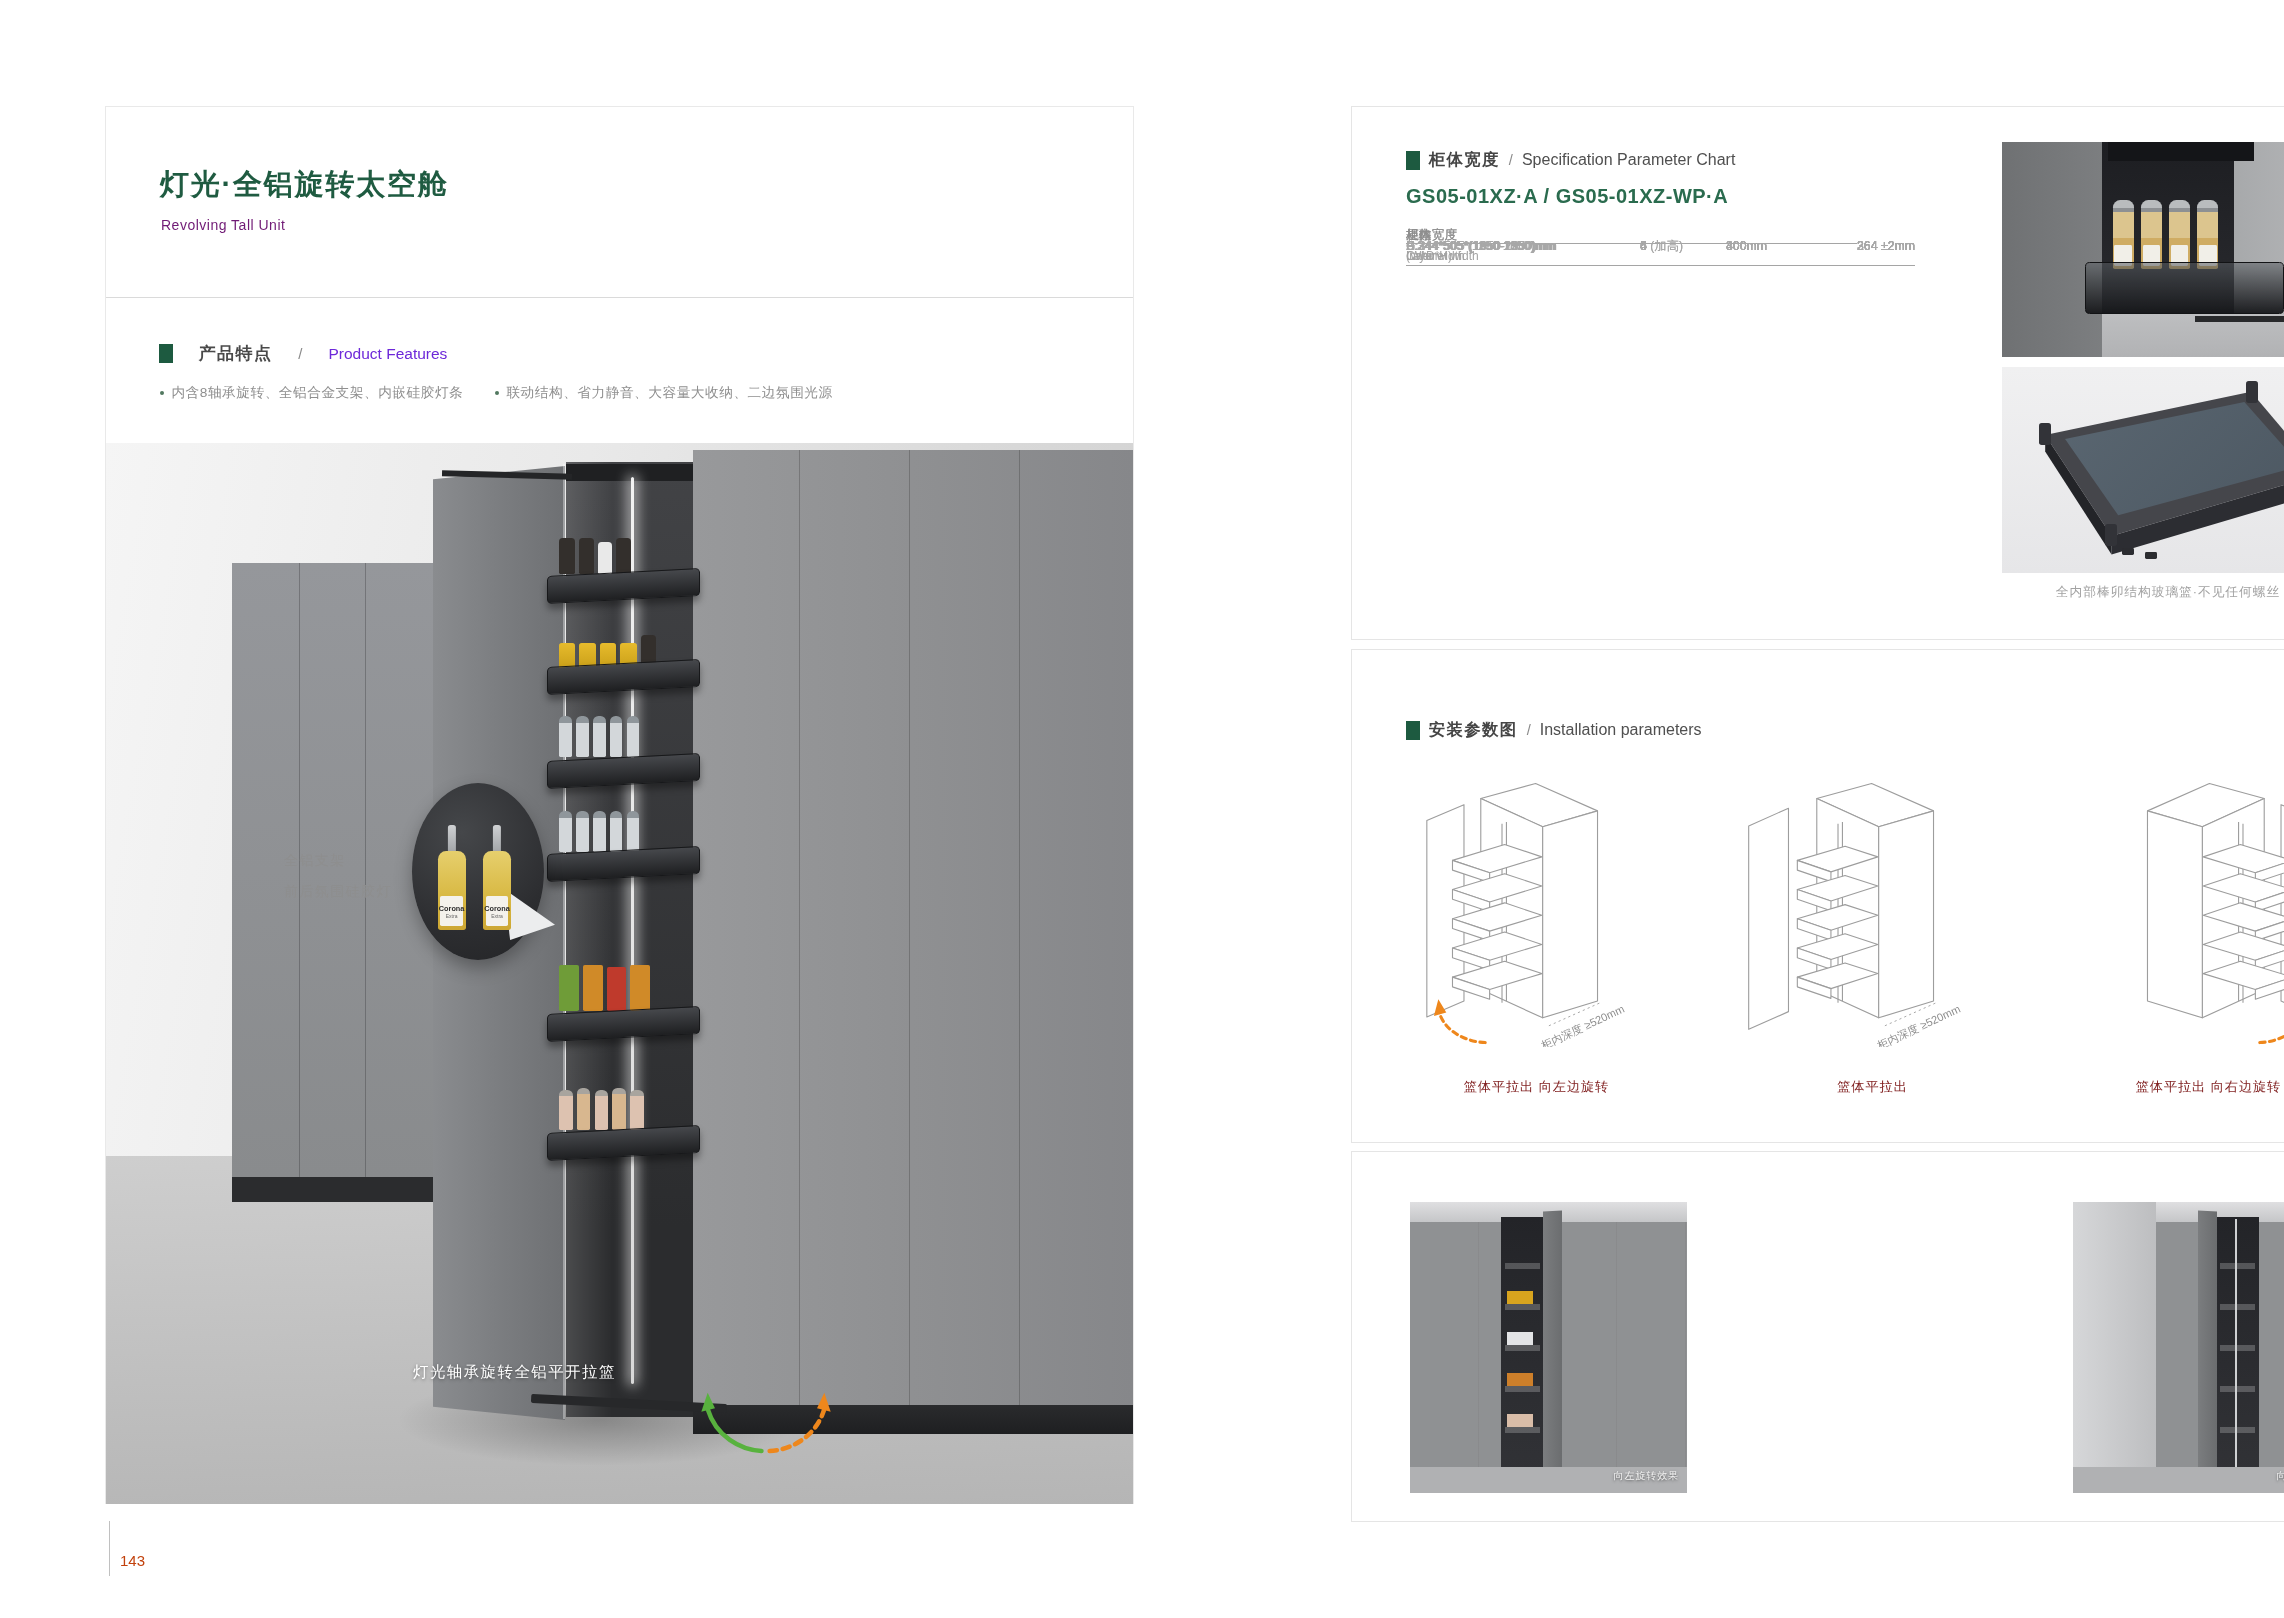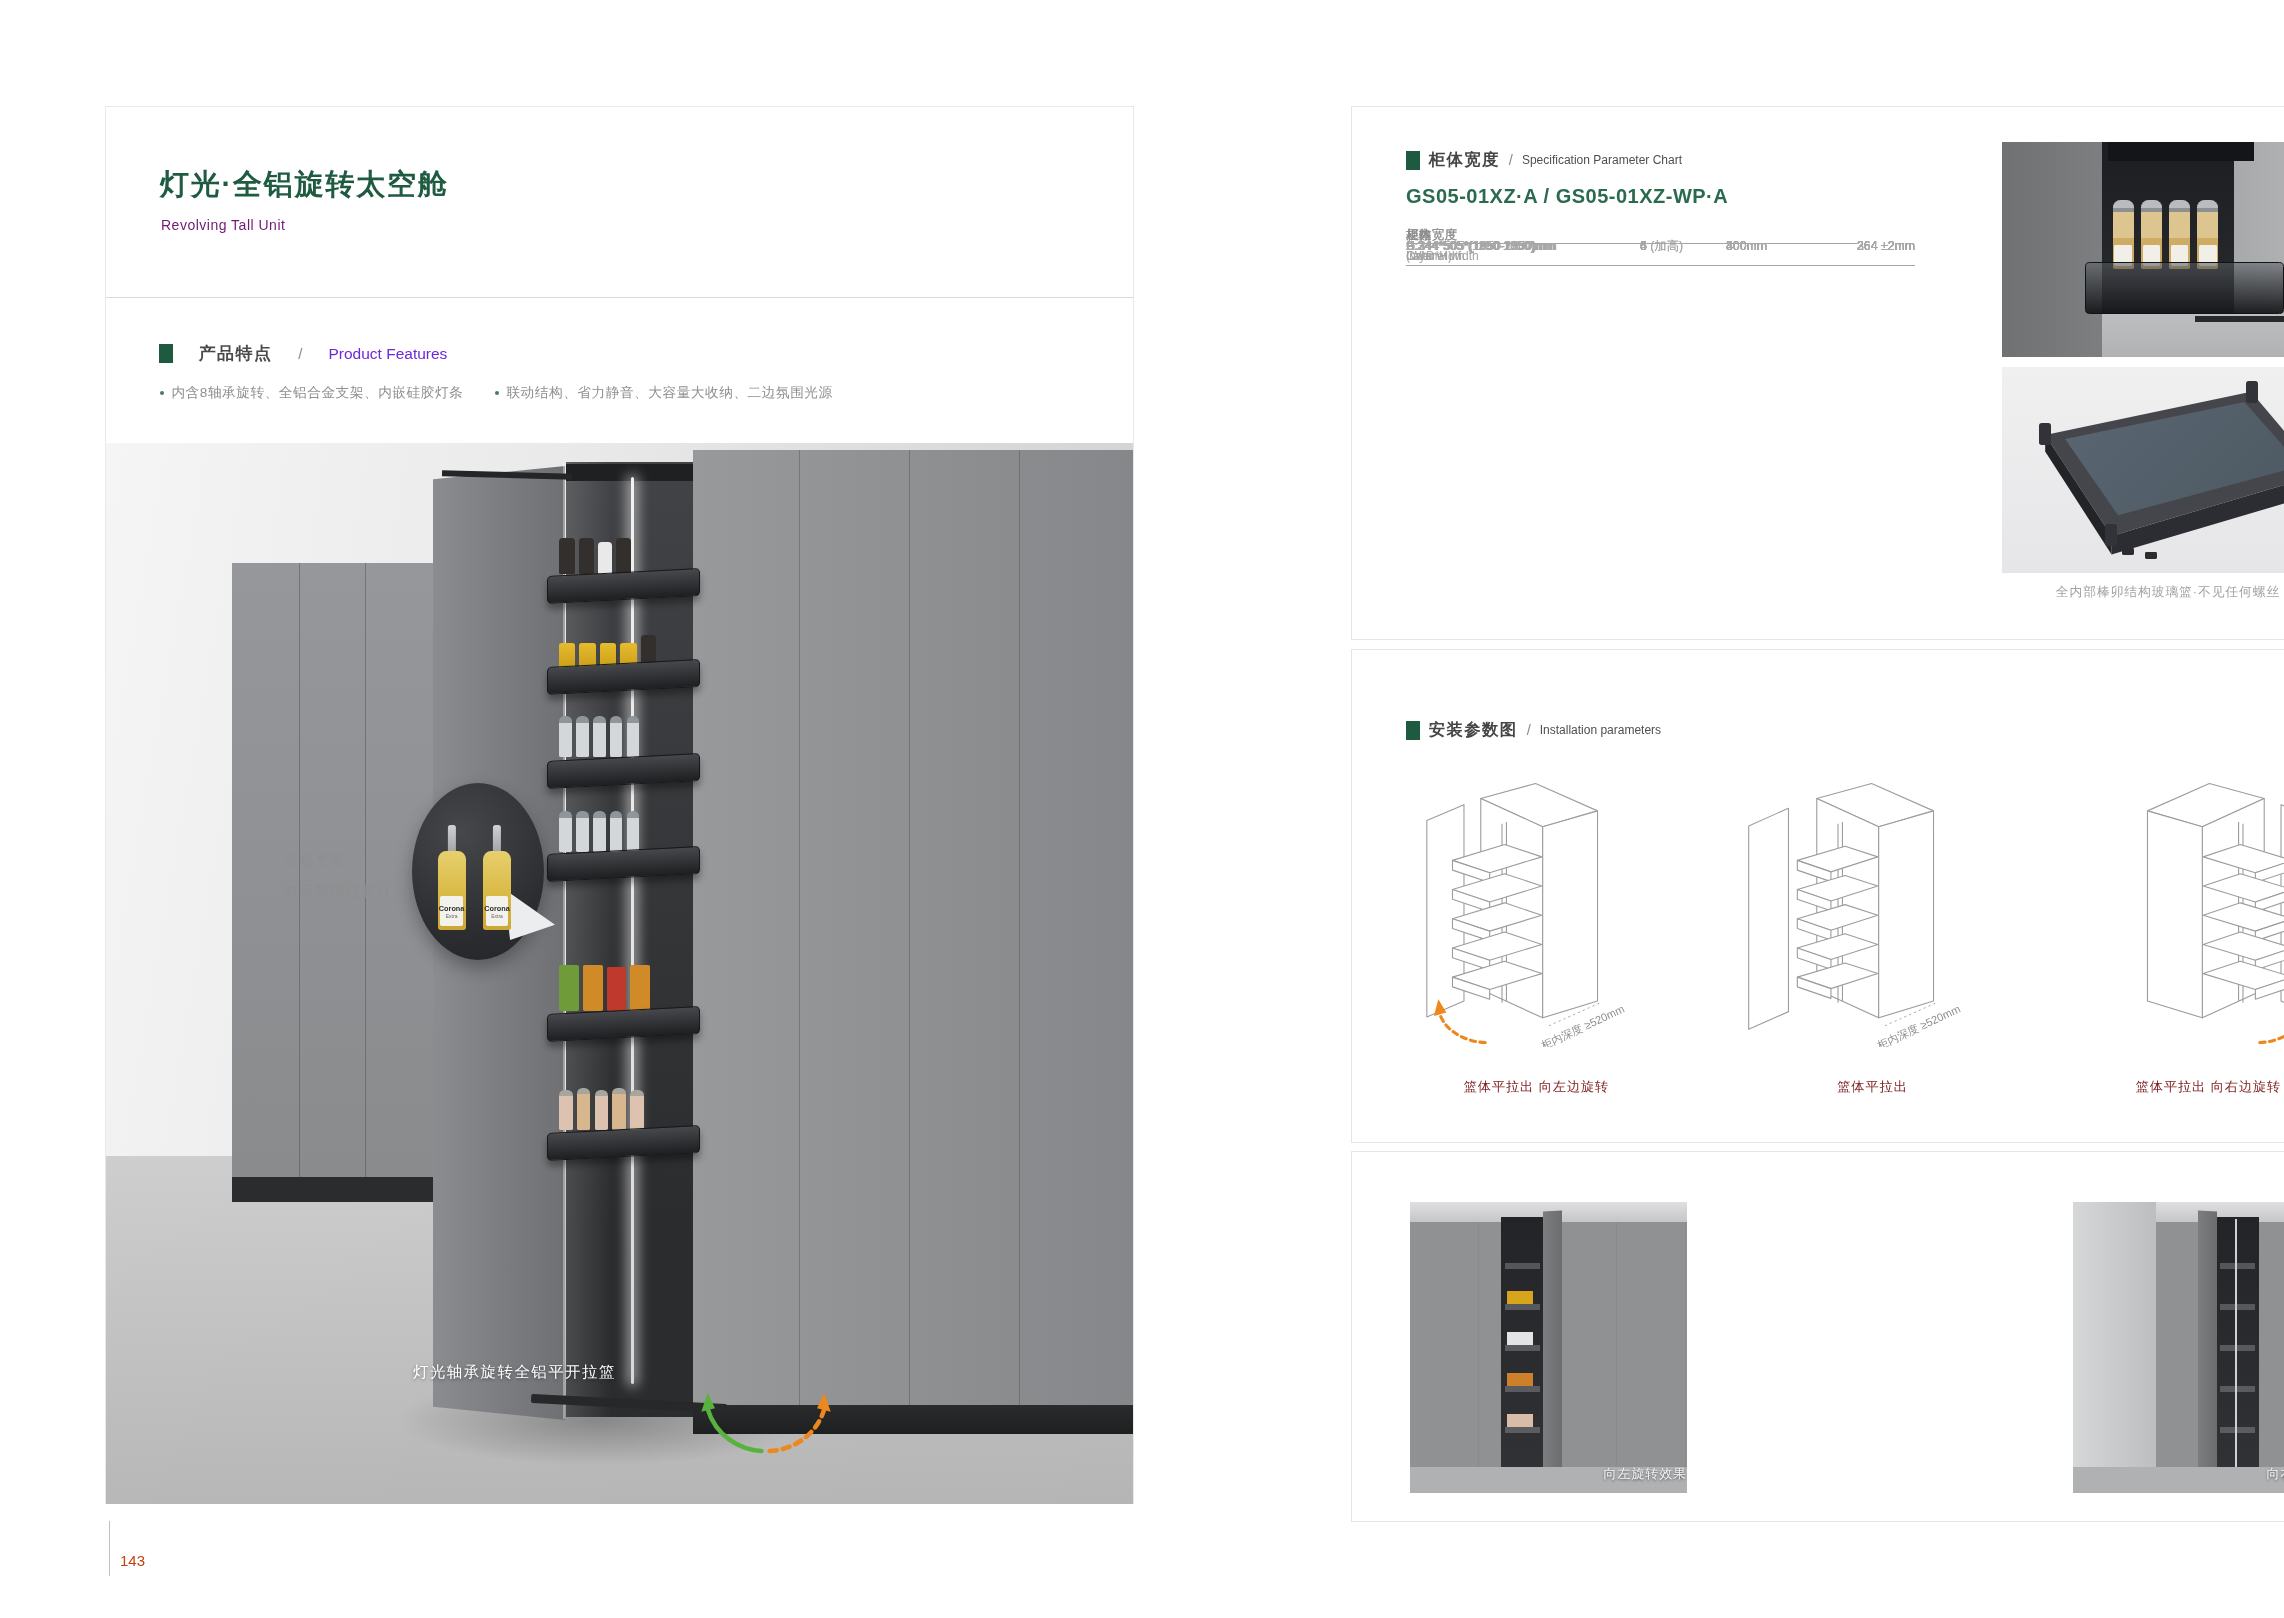--- a/index.html
+++ b/index.html
@@ -77,7 +77,7 @@
   .shead{display:flex;align-items:center;gap:9px}
   .shead .zh{position:relative;font-size:16.4px;color:#454545;font-weight:600;letter-spacing:1.4px}
   .shead .sep{position:relative;font-size:14.6px;color:#8a8a8a}
-  .shead .en{position:relative;font-size:12px;color:#4f4f4f}
+  .shead .en{position:relative;font-size:16px;color:#4f4f4f}
   .sh1{left:54px;top:42px}
   .model{left:54px;top:78px;font-size:20px;font-weight:600;color:#2a6b4e;letter-spacing:0.5px}
   .spec-table{left:54px;top:120px;width:545px}

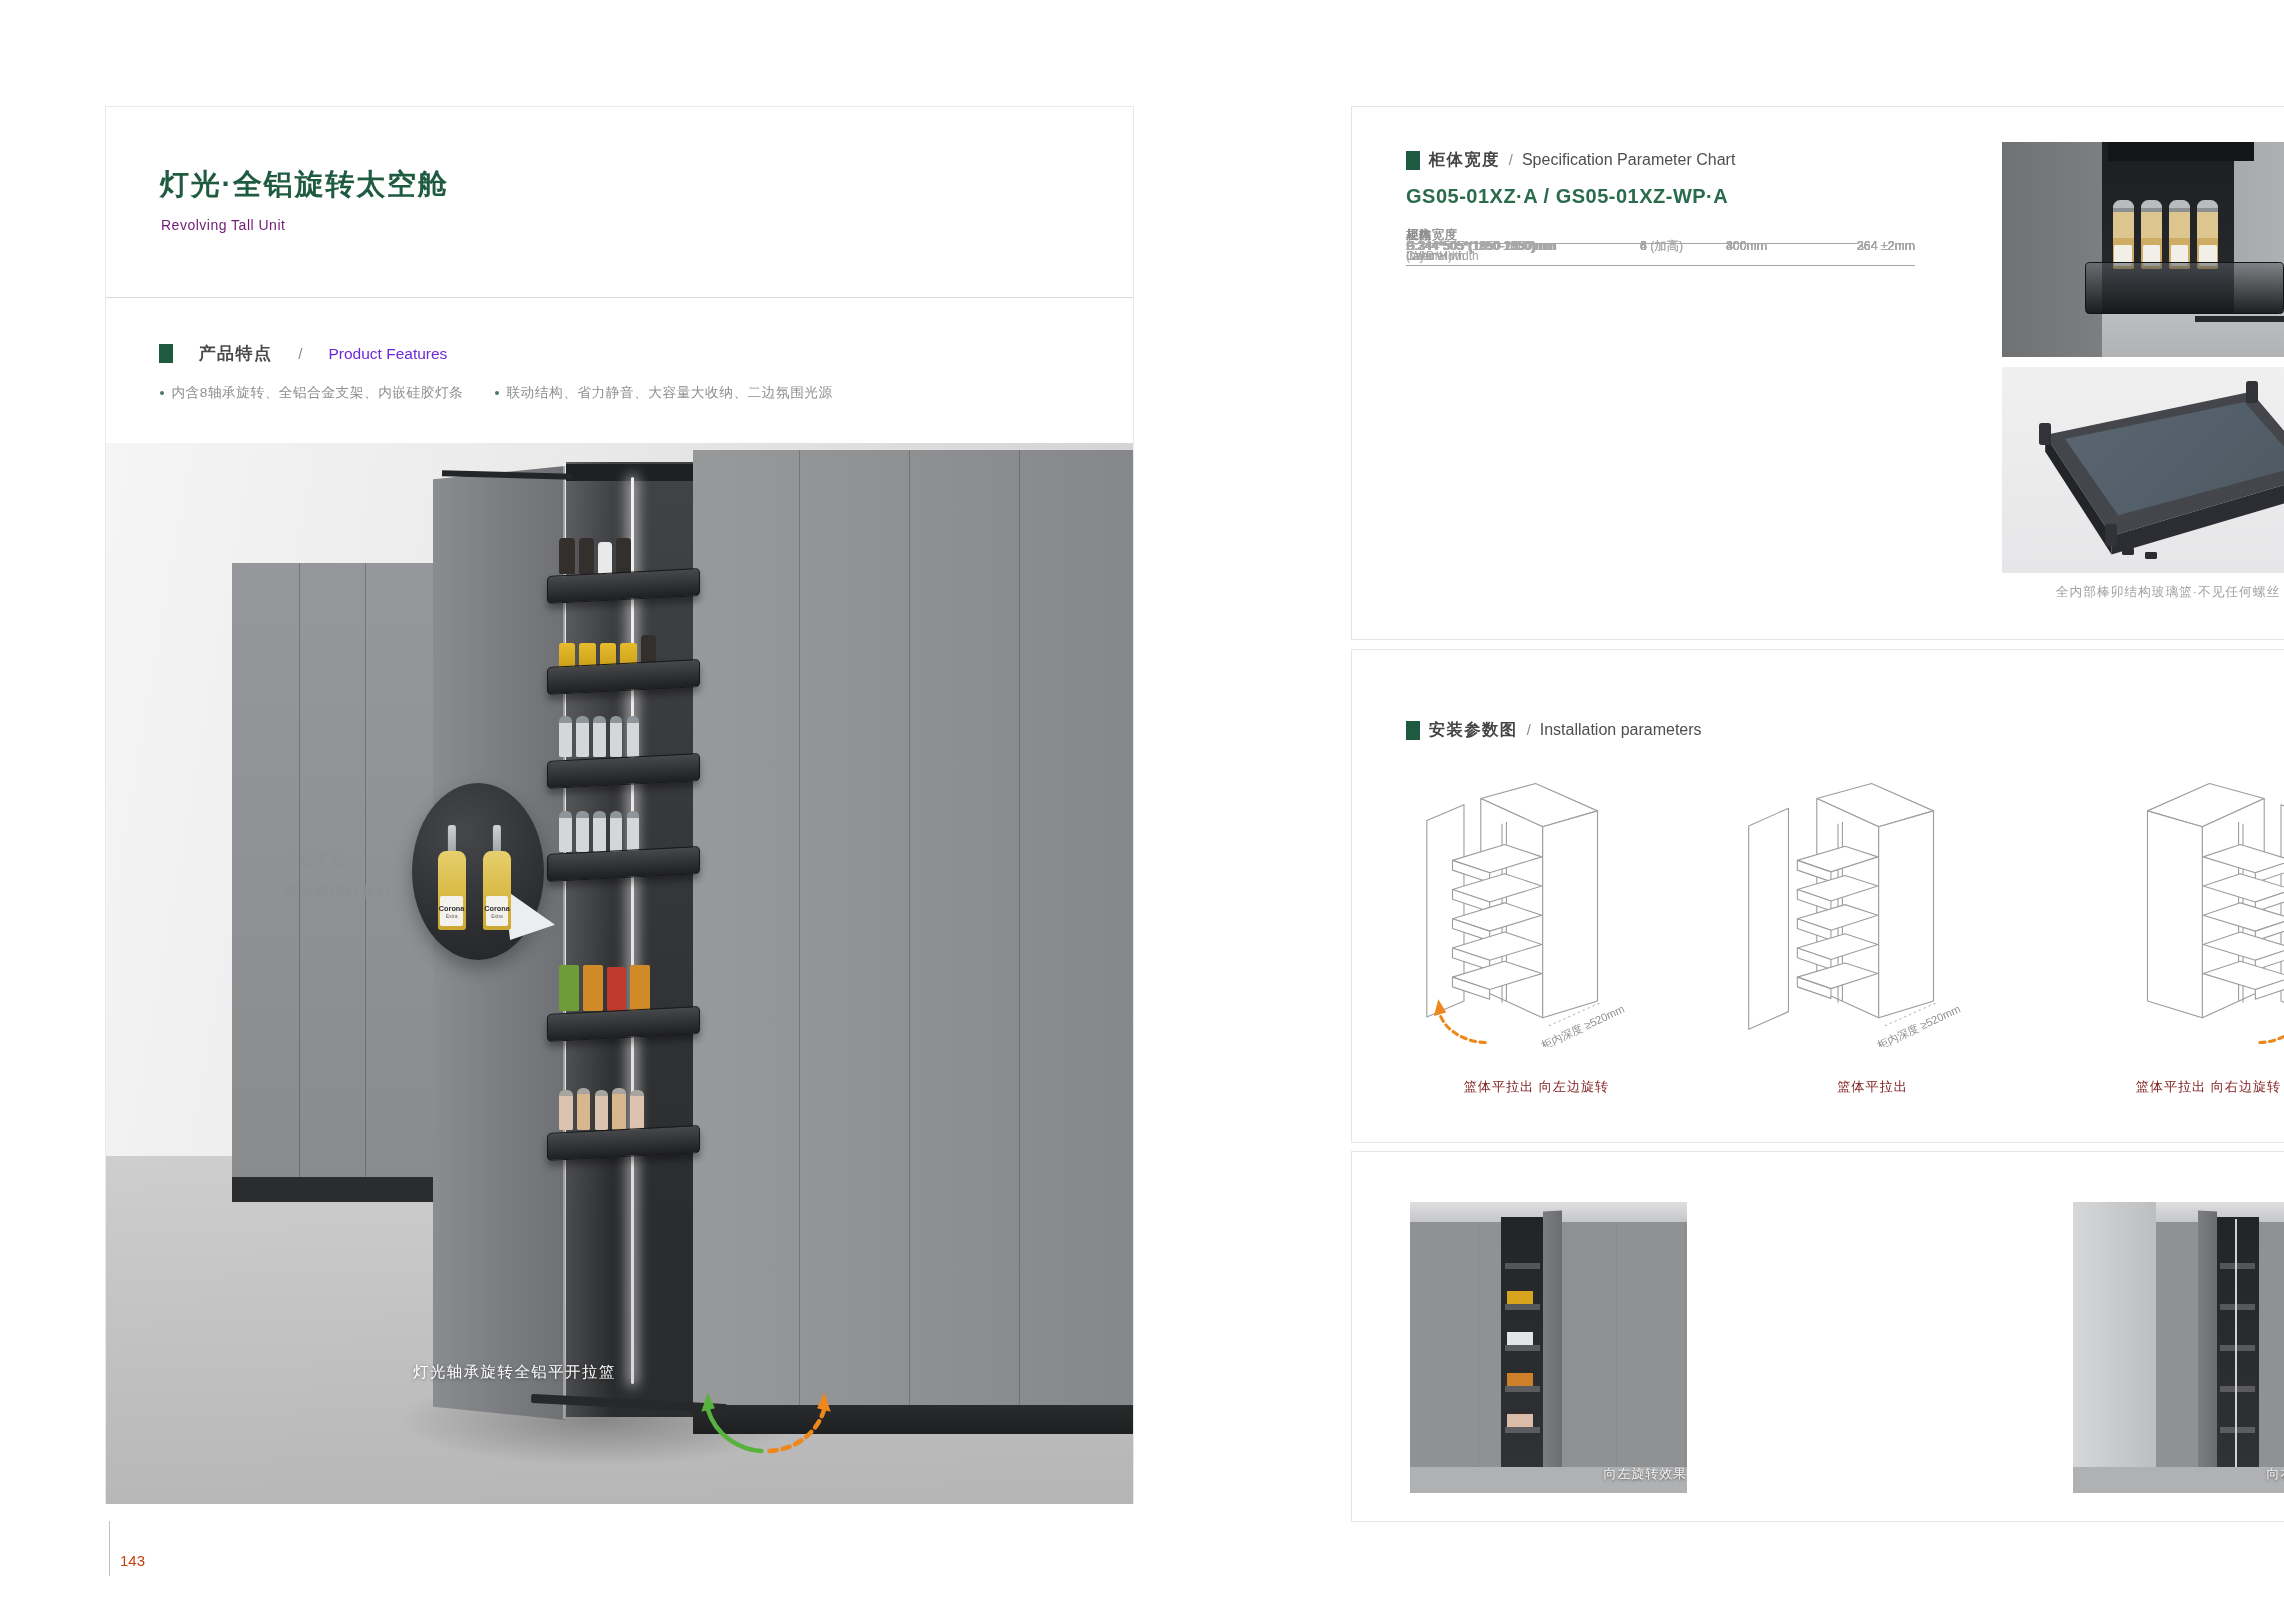--- a/index.html
+++ b/index.html
@@ -125,7 +125,7 @@
   .dc1{left:29px}.dc2{left:365px}.dc3{left:701px}
   .gph{top:50px;width:277px;height:291px;overflow:hidden;background:#aeafb1}
   .g1{left:58px}.g2{left:389px}.g3{left:721px}
-  .glabel{right:0;bottom:10px;font-size:13px;color:#f4f4f4;letter-spacing:0.9px;text-shadow:0 0.9px 2.7px rgba(0,0,0,.55);z-index:3}
+  .glabel{right:8px;bottom:10px;font-size:10px;color:#f4f4f4;letter-spacing:0.9px;text-shadow:0 0.9px 2.7px rgba(0,0,0,.55);z-index:3}
   .ceil{left:0;top:0;width:100%;height:7%;background:linear-gradient(#dfdfe1,#c5c6c8)}
   .flr{left:0;bottom:0;width:100%;height:9%;background:#b0b1b3}
   .cabs{left:0;top:7%;width:100%;height:84%;background:repeating-linear-gradient(90deg,#8f9193 0 68px,rgba(30,30,32,.25) 68px 69px)}

